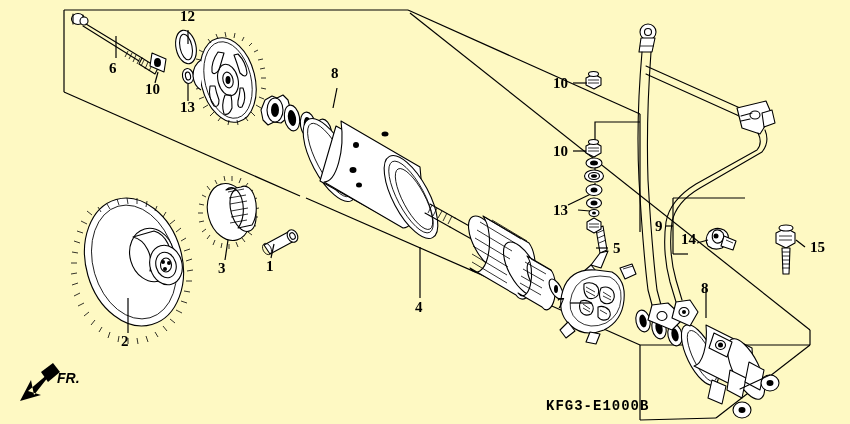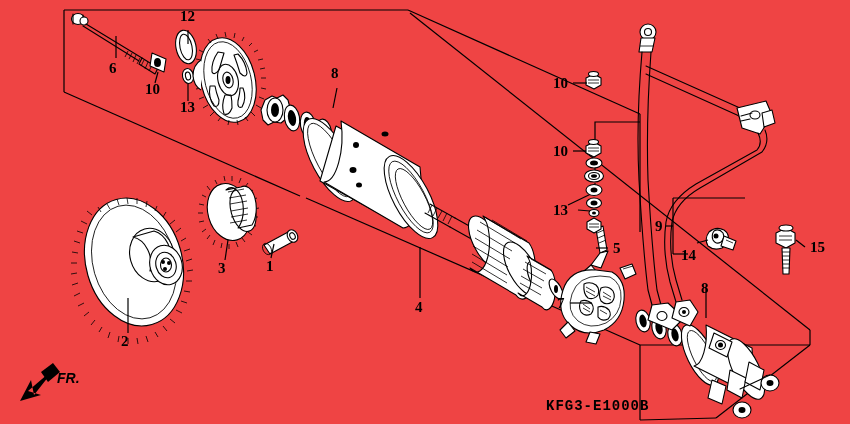--- a/index.html
+++ b/index.html
@@ -5,7 +5,7 @@
   html,body{margin:0;padding:0;background:#ffffff;}
   #page{
     position:relative;width:850px;height:424px;
-    background:#ef4444;overflow:hidden;
+    background:#fef9c3;overflow:hidden;
     font-family:"Liberation Serif", serif;
   }
   #art{position:absolute;left:0;top:0;width:850px;height:424px;}

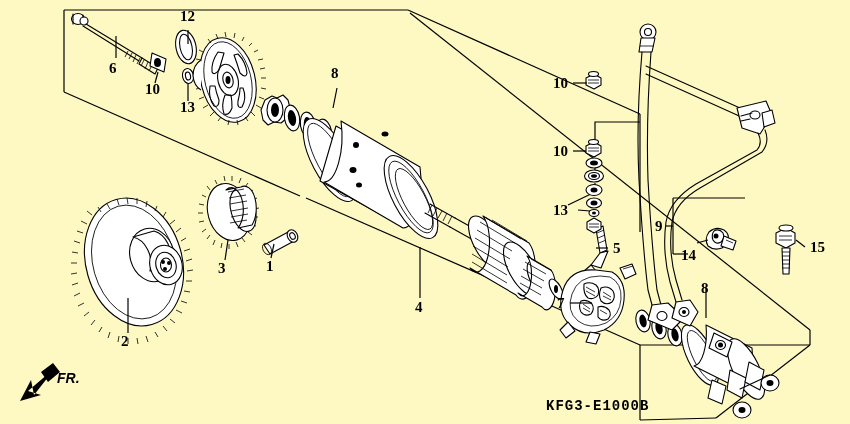--- a/index.html
+++ b/index.html
@@ -488,7 +488,7 @@
   <div class="lbl" style="left:613px;top:241px;">5</div>
   <div class="lbl" style="left:557px;top:296px;">7</div>
   <div class="lbl" style="left:655px;top:219px;">9</div>
-  <div class="lbl" style="left:681px;top:248px;">14</div>
+  <div class="lbl" style="left:681px;top:232px;">14</div>
   <div class="lbl" style="left:810px;top:240px;text-align:right;">15</div>
   <div class="lbl" style="left:701px;top:281px;">8</div>
 

